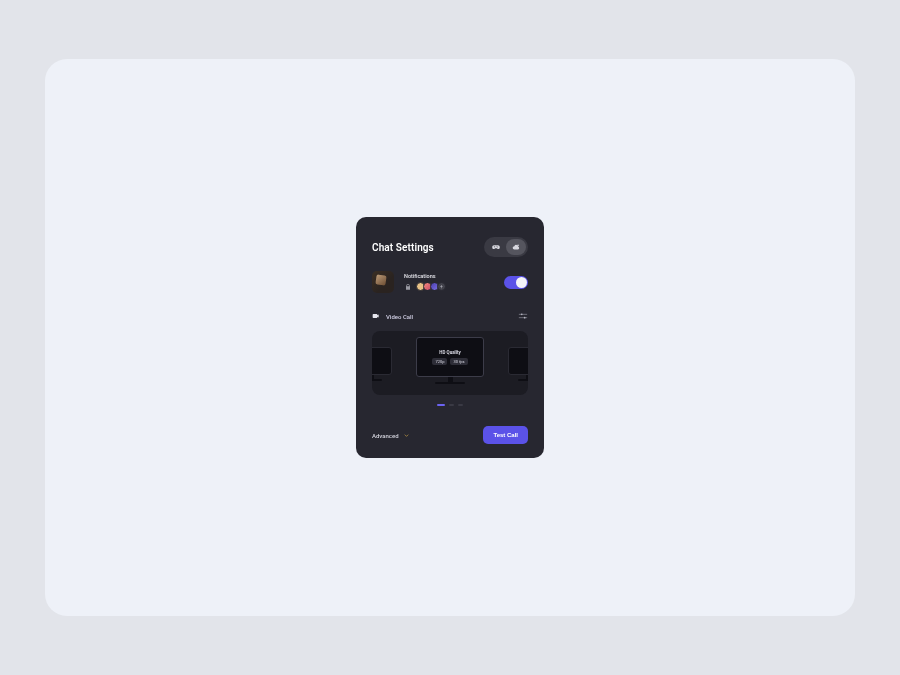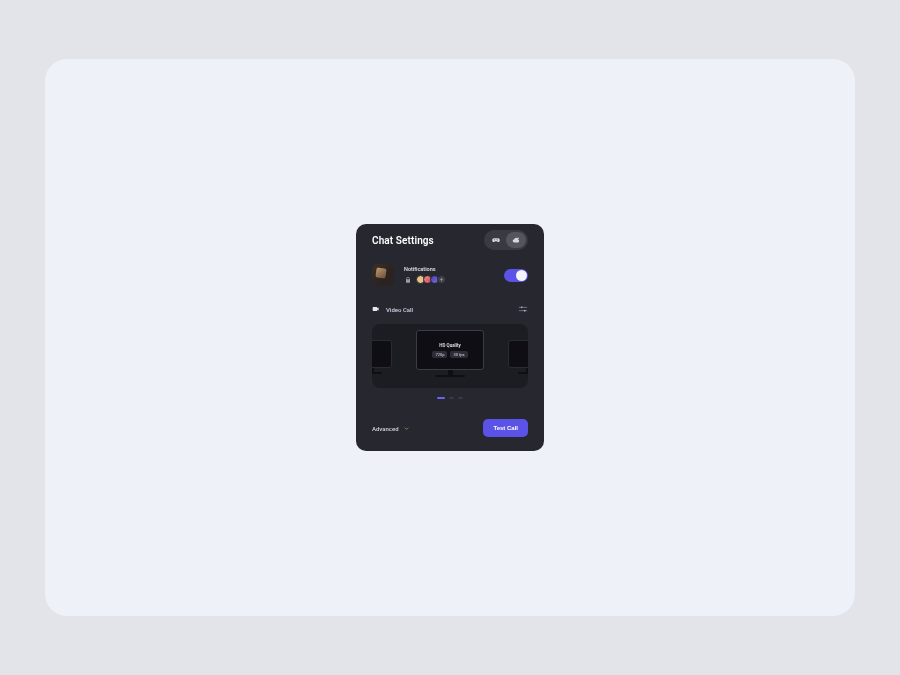--- a/index.html
+++ b/index.html
@@ -24,7 +24,7 @@
     width: 188px;
     background: #272730;
     border-radius: 10px;
-    padding: 6px 16px 14px 16px;
+    padding: 20px 16px 14px 16px;
     color: #fff;
     position: relative;
   }

